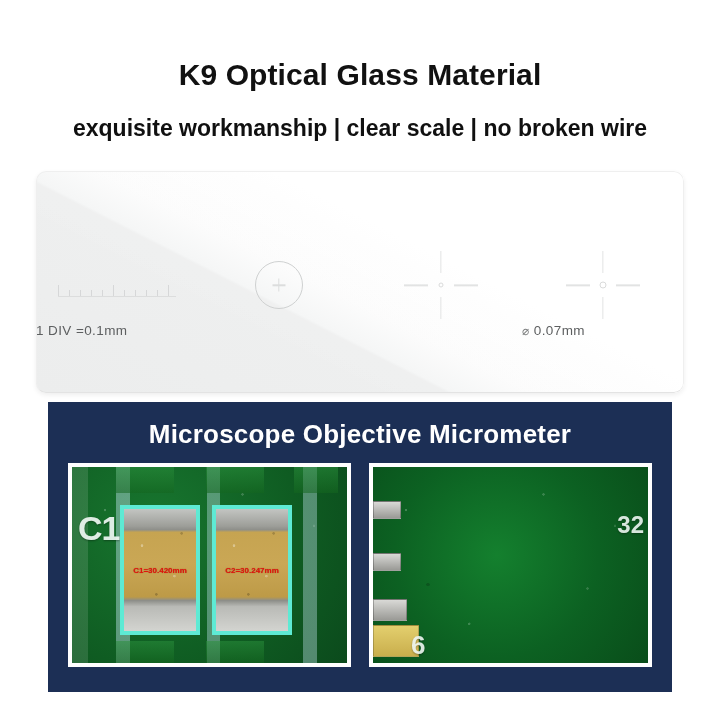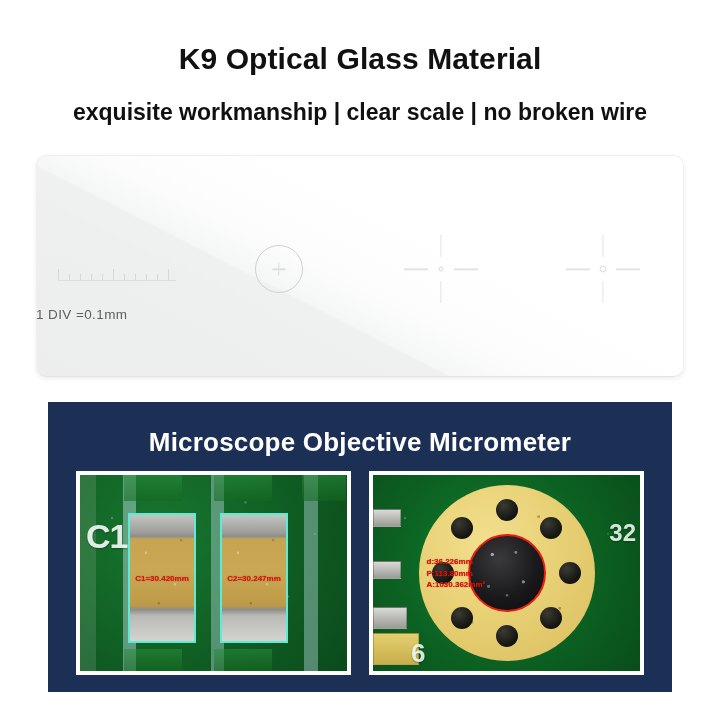--- a/index.html
+++ b/index.html
@@ -26,7 +26,7 @@
     color: #111111;
     letter-spacing: 0.1px;
     line-height: 1.1;
-    margin: 0;
+    margin: 16px;
   }
   .subline {
     margin: 24px 0 0 0;

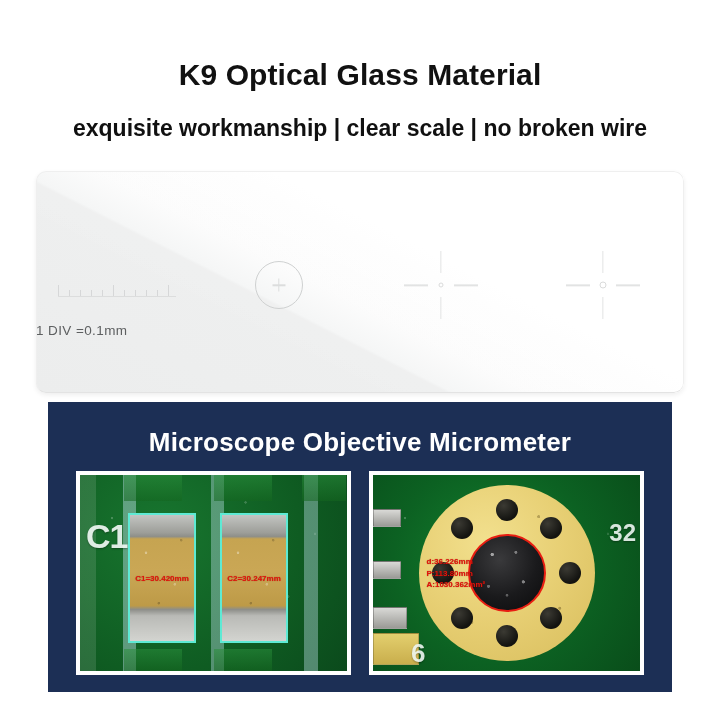--- a/index.html
+++ b/index.html
@@ -459,6 +459,10 @@
           <span class="dot"></span>
         </div>
       </div>
+      <div class="cell-label">
+        <span class="dia">⌀</span>
+        <span>0.07mm</span>
+      </div>
     </div>
 
     <div class="slide-edge"></div>

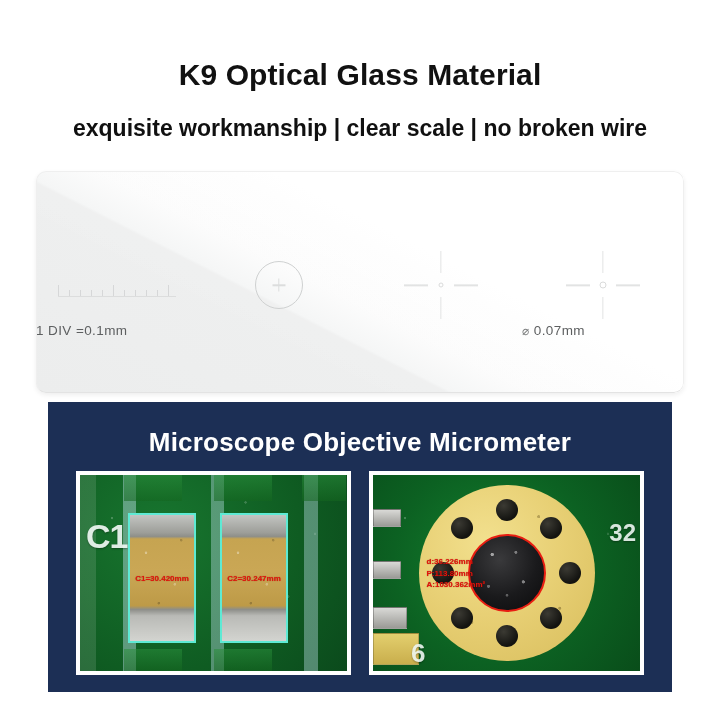--- a/index.html
+++ b/index.html
@@ -194,7 +194,7 @@
     height: 290px;
     background: #1c2f55;
     box-sizing: border-box;
-    padding: 8px;
+    padding: 0;
   }
   .panel-title {
     color: #ffffff;

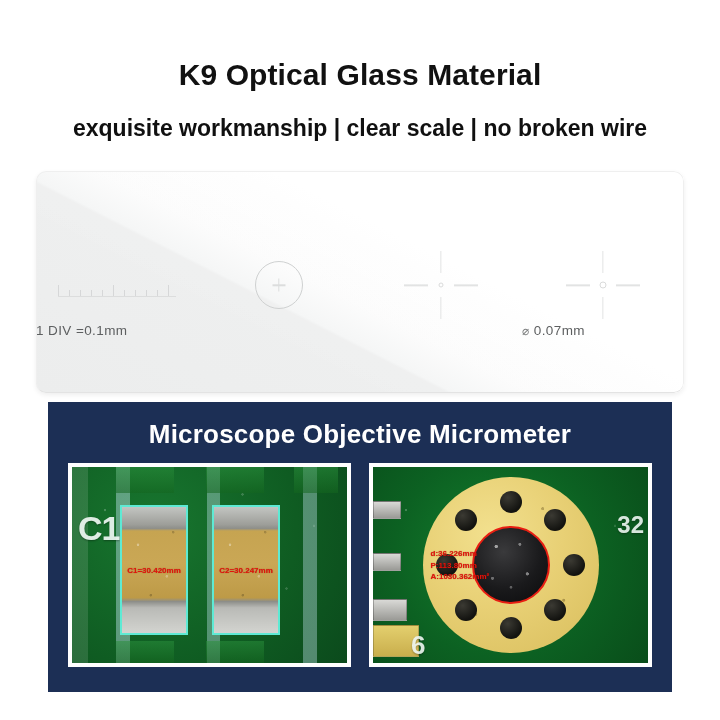--- a/index.html
+++ b/index.html
@@ -511,27 +511,6 @@
       <div class="silk-right" style="left:38px; bottom:2px; font-size:26px;">6</div>
       <div class="silk-right" style="right:4px; top:44px; font-size:24px;">32</div>
 
-      <div class="ring-pad">
-        <div class="ring-pad-spec"></div>
-        <div class="hole" style="left:50%;  top:14%;"></div>
-        <div class="hole" style="left:75.5%;top:24.5%;"></div>
-        <div class="hole" style="left:86%;  top:50%;"></div>
-        <div class="hole" style="left:75.5%;top:75.5%;"></div>
-        <div class="hole" style="left:50%;  top:86%;"></div>
-        <div class="hole" style="left:24.5%;top:75.5%;"></div>
-        <div class="hole" style="left:14%;  top:50%;"></div>
-        <div class="hole" style="left:24.5%;top:24.5%;"></div>
-
-        <div class="center-hole">
-          <div class="center-hole-spec"></div>
-        </div>
-
-        <div class="measure-lines">
-          <div>d:36.226mm</div>
-          <div>P:113.80mm</div>
-          <div>A:1030.362mm²</div>
-        </div>
-      </div>
     </div>
 
   </div>

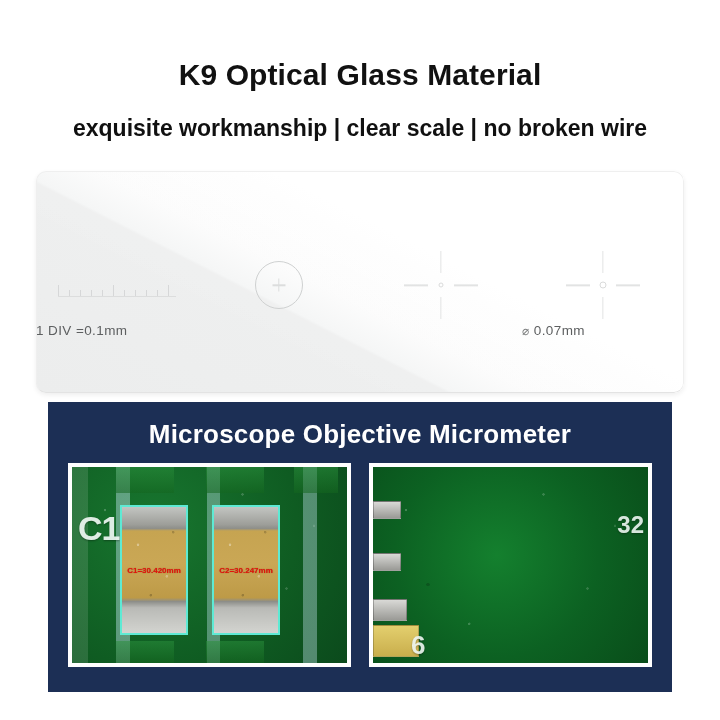--- a/index.html
+++ b/index.html
@@ -268,9 +268,9 @@
   .cap {
     position: absolute;
     top: 38px;
-    width: 68px;
+    width: 80px;
     height: 130px;
-    border: 2px solid #5eead4;
+    border: 4px solid #5eead4;
     box-sizing: border-box;
     background: linear-gradient(180deg,
         #bdbfbd 0%, #a9aaa6 16%,

